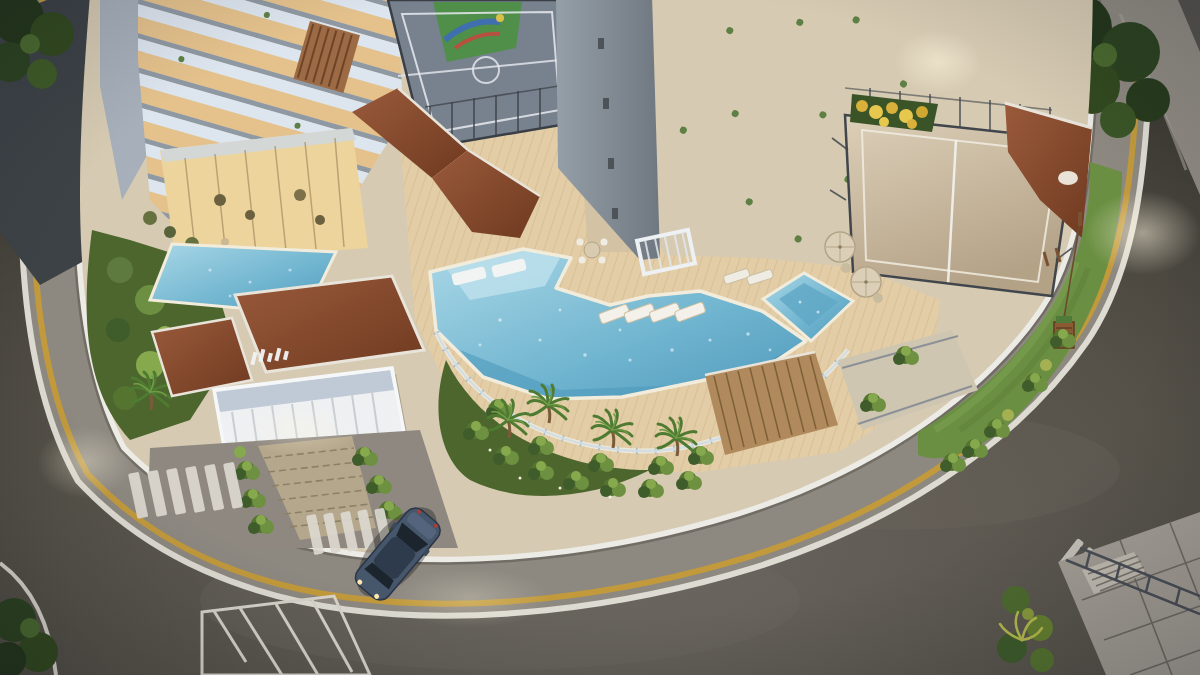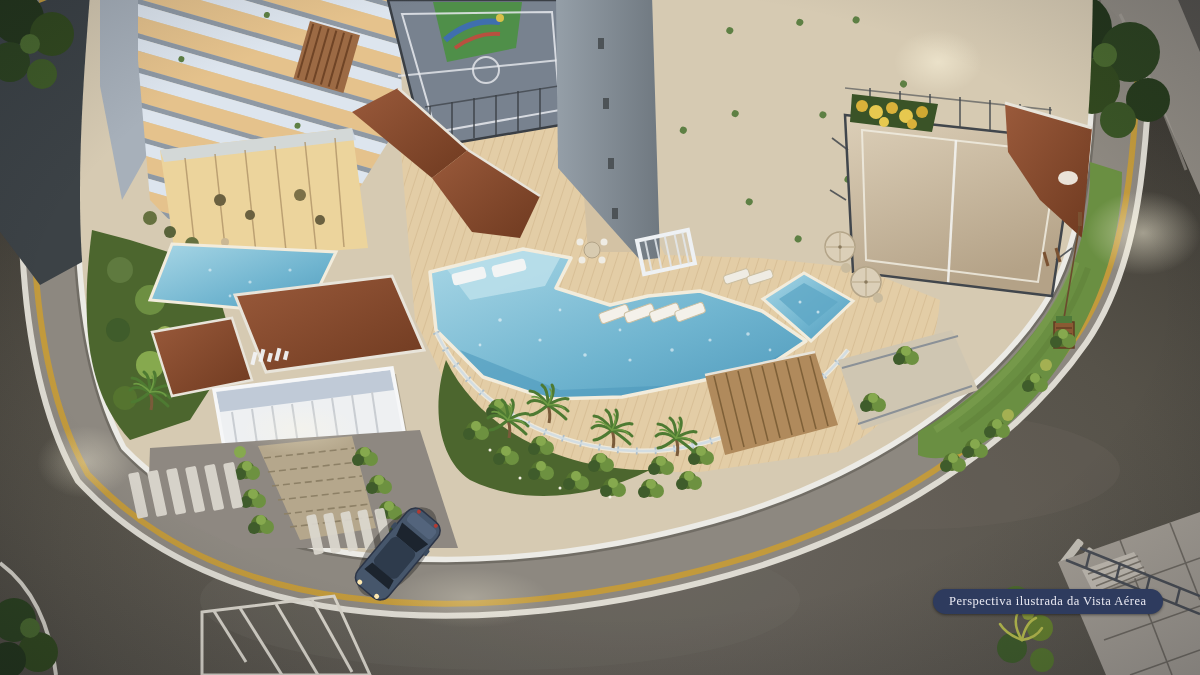--- a/index.html
+++ b/index.html
@@ -657,7 +657,6 @@
   <rect x="0" y="0" width="1200" height="675" fill="url(#vigG)"></rect>
 </svg>
 
-<div class="caption-badge">Perspectiva ilustrada da Vista Aérea</div>
 </div>
 
 </body></html>

